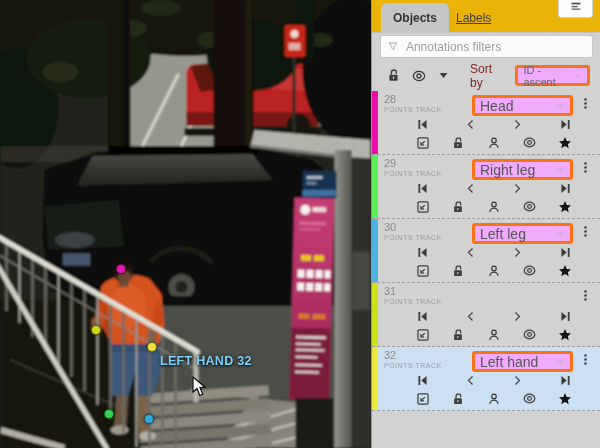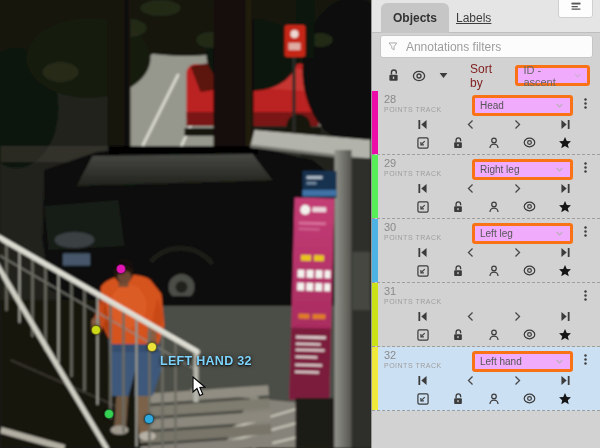--- a/index.html
+++ b/index.html
@@ -19,7 +19,7 @@
   
   .sidebar{position:absolute;left:371px;top:0;width:229px;height:448px;
       background:#d2d2d2;border-left:1px solid #979797;}
-  .tabbar{position:absolute;left:0;top:0;width:100%;height:33px;background:#e5e5e5;
+  .tabbar{position:absolute;left:0;top:0;width:100%;height:33px;background:#eab308;
       border-bottom:1px solid #bfbfbf;}
   .tab{position:absolute;top:3px;height:30px;line-height:30px;padding:0 12px;
       font-size:12px;color:#3d3d3d;cursor:default;}

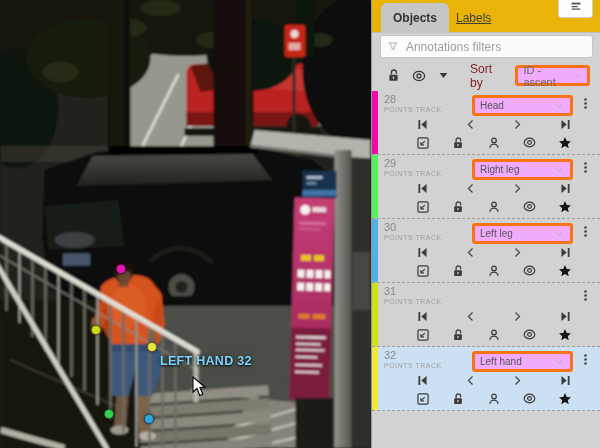--- a/index.html
+++ b/index.html
@@ -47,7 +47,7 @@
   .idblock{width:88px;}
   .obj-id{font-size:11px;color:#8a8a8a;line-height:11px;}
   .obj-type{font-size:7px;color:#9e9e9e;letter-spacing:.5px;margin-top:1px;}
-  .label-dd{width:101px;font-size:10px;color:#555;margin-top:1px;}
+  .label-dd{width:101px;font-size:14px;color:#555;margin-top:1px;}
   .label-dd span{overflow:hidden;white-space:nowrap;}
   .dots{margin-left:auto;padding:2px 2px 0 6px;}
   .nav-row,.action-row{position:absolute;left:44px;right:28px;display:flex;align-items:center;

